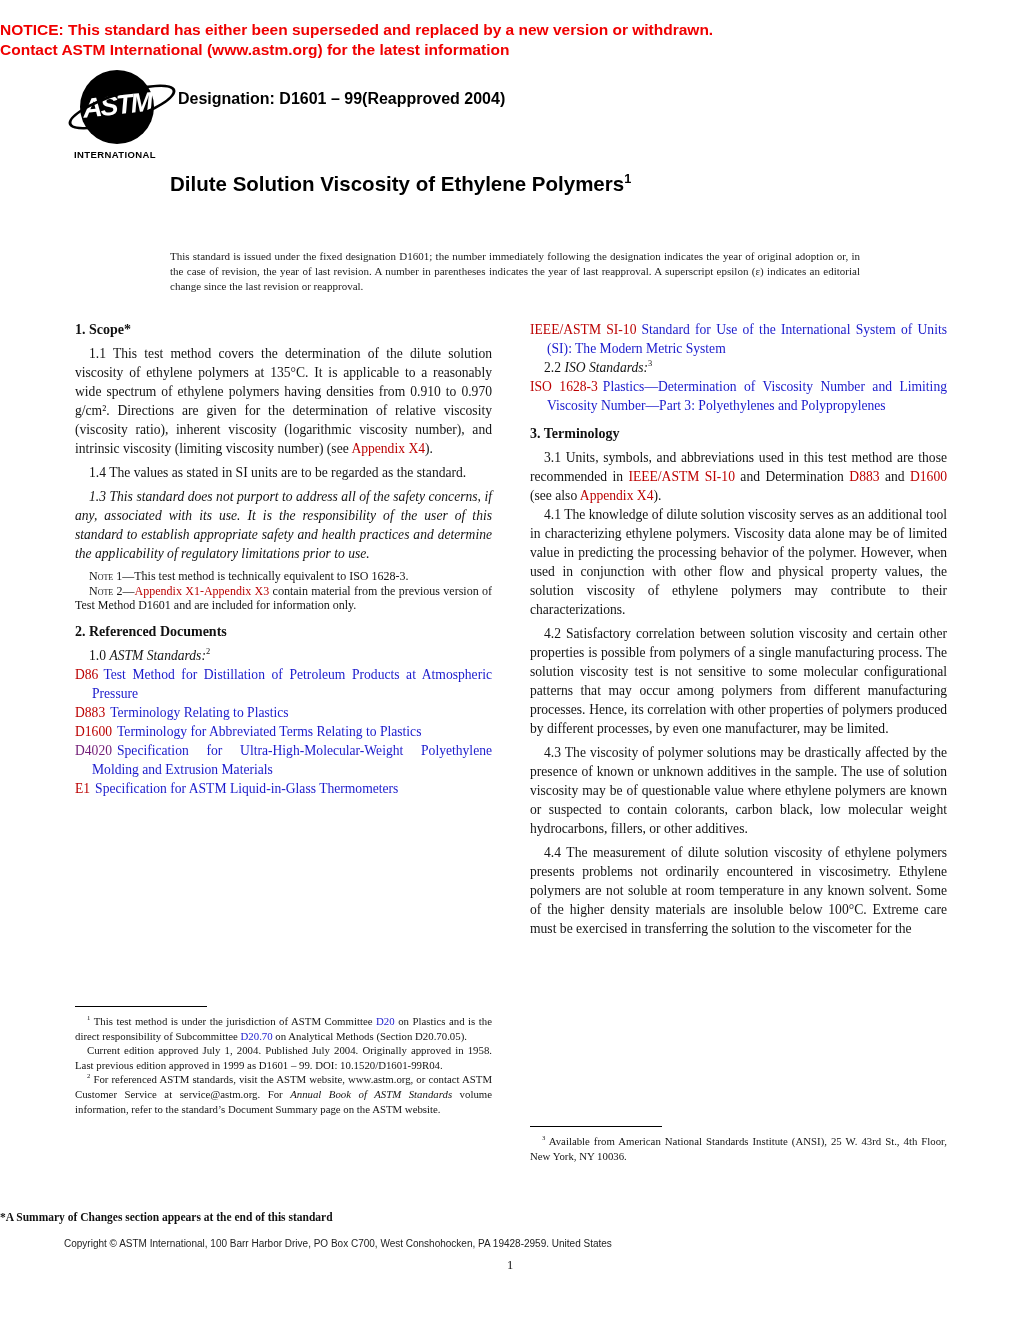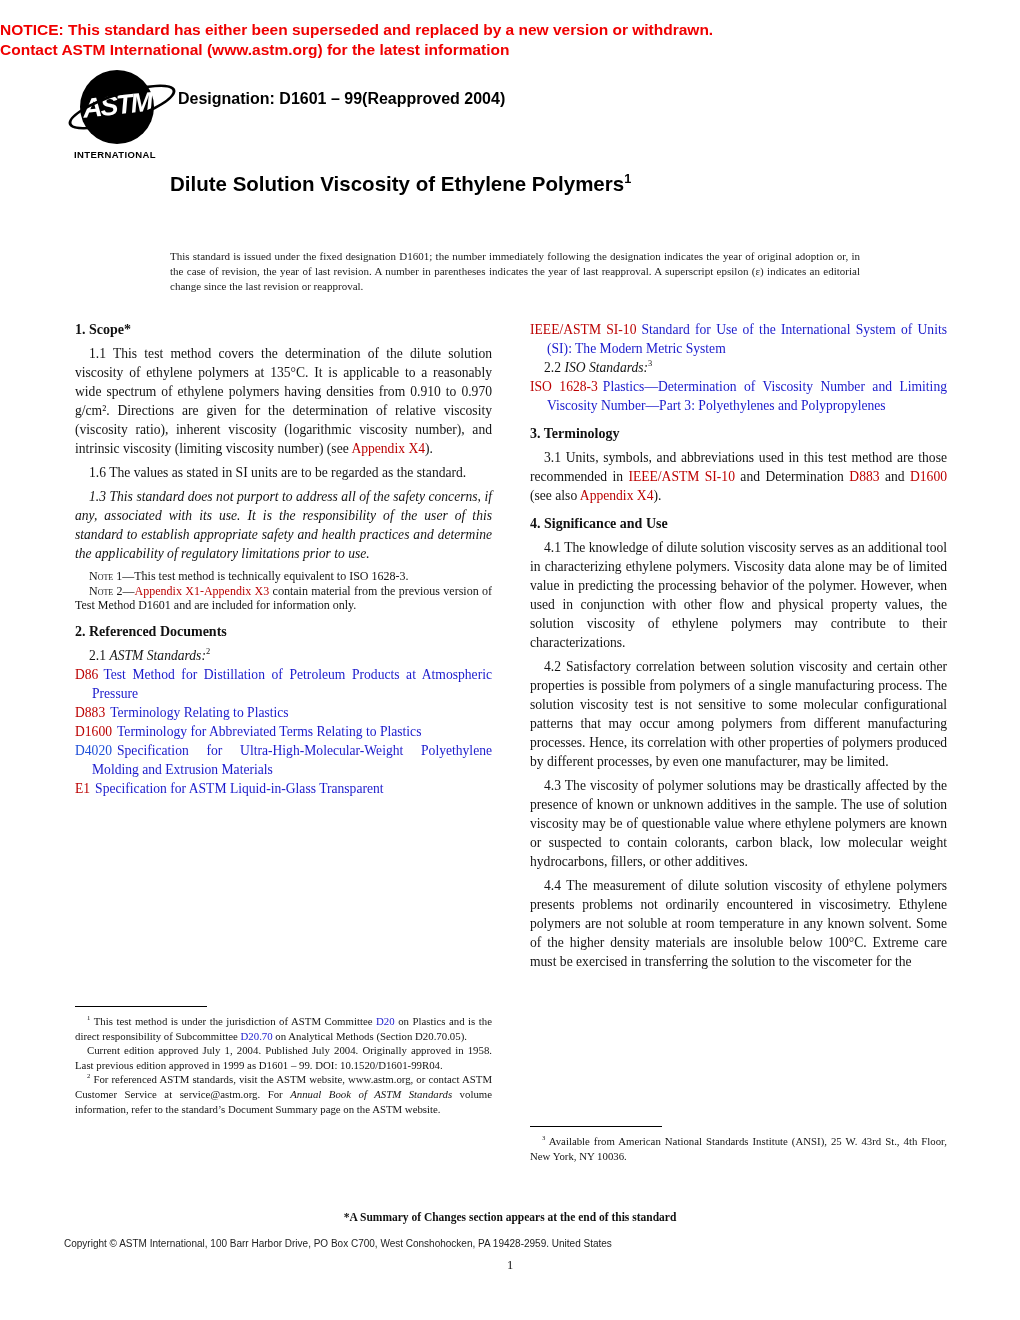--- a/index.html
+++ b/index.html
@@ -120,7 +120,7 @@
 
       <p class="body"><span>1.1  This test method covers the determination of the dilute solution viscosity of ethylene polymers at 135°C. It is applicable to a reasonably wide spectrum of ethylene polymers having densities from 0.910 to 0.970 g/cm². Directions are given for the determination of relative viscosity (viscosity ratio), inherent viscosity (logarithmic viscosity number), and intrinsic viscosity (limiting viscosity number) (see </span><span class="link-red">Appendix X4</span><span>).</span></p>
 
-      <p class="body sp">1.6  The values as stated in SI units are to be regarded as the standard.</p>
+      <p class="body sp">1.4  The values as stated in SI units are to be regarded as the standard.</p>
 
       <p class="body sp italic">1.3  This standard does not purport to address all of the safety concerns, if any, associated with its use. It is the responsibility of the user of this standard to establish appropriate safety and health practices and determine the applicability of regulatory limitations prior to use.</p>
 

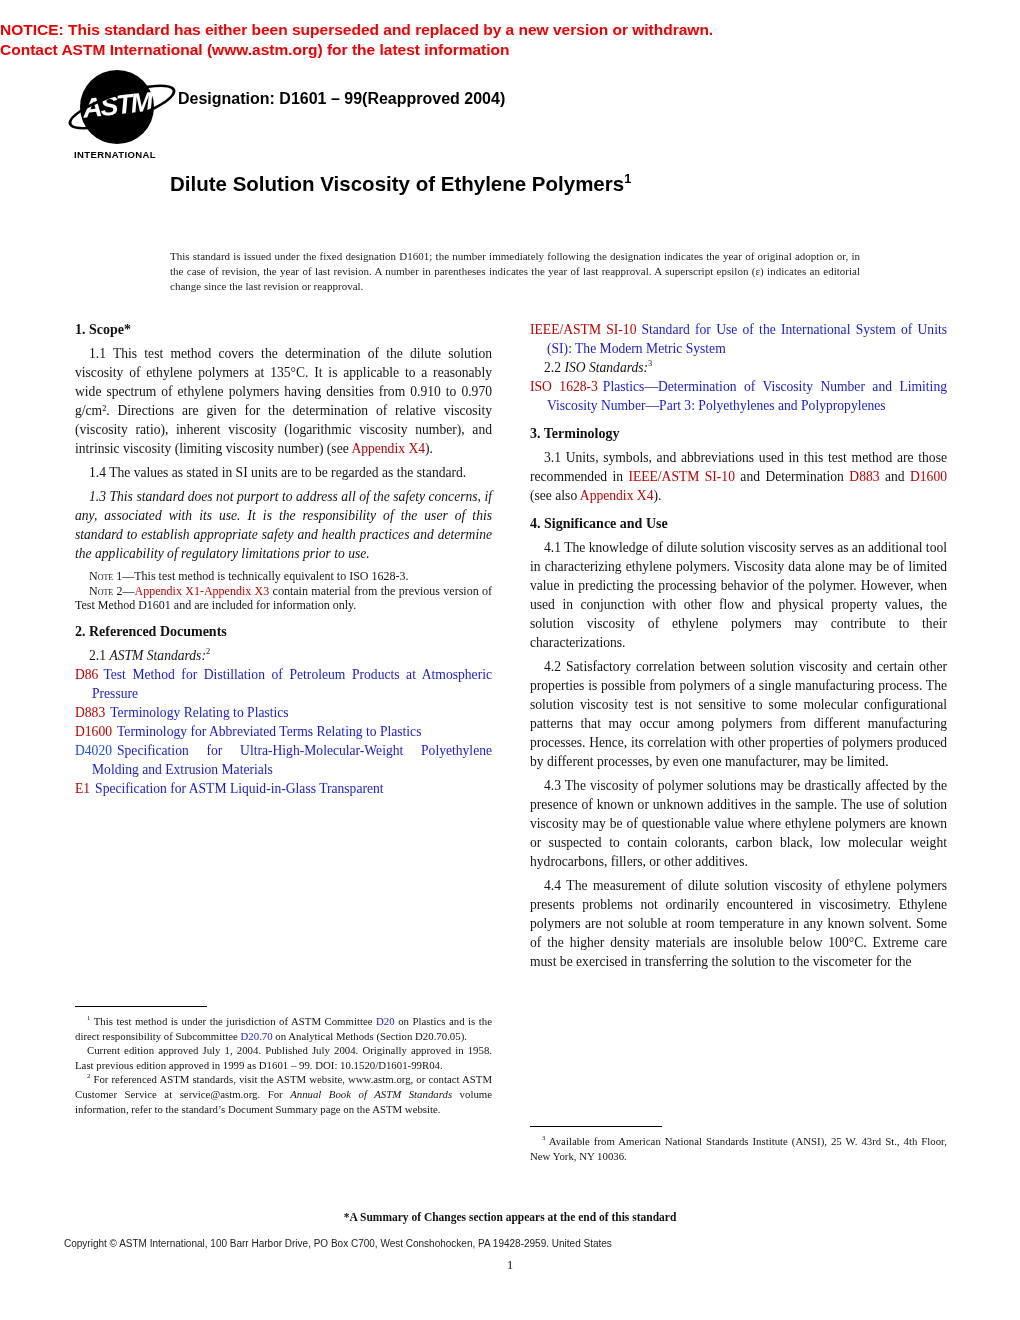--- a/index.html
+++ b/index.html
@@ -156,7 +156,6 @@
 
       <p class="body"><span>3.1  Units, symbols, and abbreviations used in this test method are those recommended in </span><span class="link-red">IEEE/ASTM SI-10</span><span> and Determination </span><span class="link-red">D883</span><span> and </span><span class="link-red">D1600</span><span> (see also </span><span class="link-red">Appendix X4</span><span>).</span></p>
 
-      <h2 class="sect">4.  Significance and Use</h2>
 
       <p class="body">4.1  The knowledge of dilute solution viscosity serves as an additional tool in characterizing ethylene polymers. Viscosity data alone may be of limited value in predicting the processing behavior of the polymer. However, when used in conjunction with other flow and physical property values, the solution viscosity of ethylene polymers may contribute to their characterizations.</p>
       <p class="body sp">4.2  Satisfactory correlation between solution viscosity and certain other properties is possible from polymers of a single manufacturing process. The solution viscosity test is not sensitive to some molecular configurational patterns that may occur among polymers from different manufacturing processes. Hence, its correlation with other properties of polymers produced by different processes, by even one manufacturer, may be limited.</p>

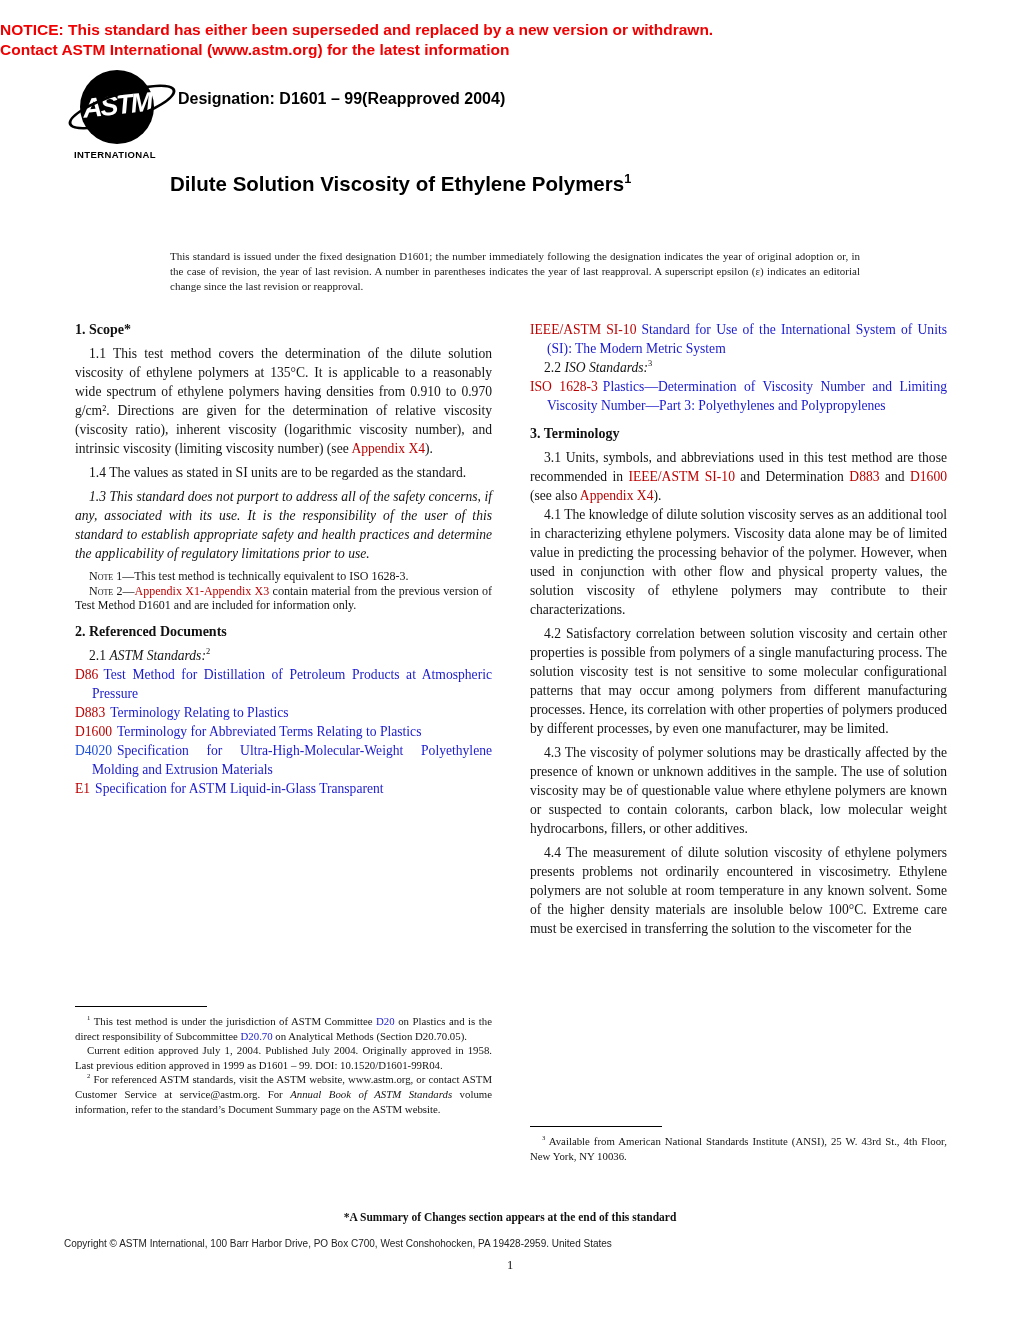--- a/index.html
+++ b/index.html
@@ -129,7 +129,7 @@
 
       <h2 class="sect">2.  Referenced Documents</h2>
 
-      <p class="body"><span>2.1  </span><i>ASTM Standards:</i><sup>2</sup></p>
+      <p class="body"><span>1.0  </span><i>ASTM Standards:</i><sup>2</sup></p>
 
       <p class="ref"><span class="link-red code">D86</span><span class="link-blue">Test Method for Distillation of Petroleum Products at Atmospheric Pressure</span></p>
       <p class="ref"><span class="link-red code">D883</span><span class="link-blue">Terminology Relating to Plastics</span></p>

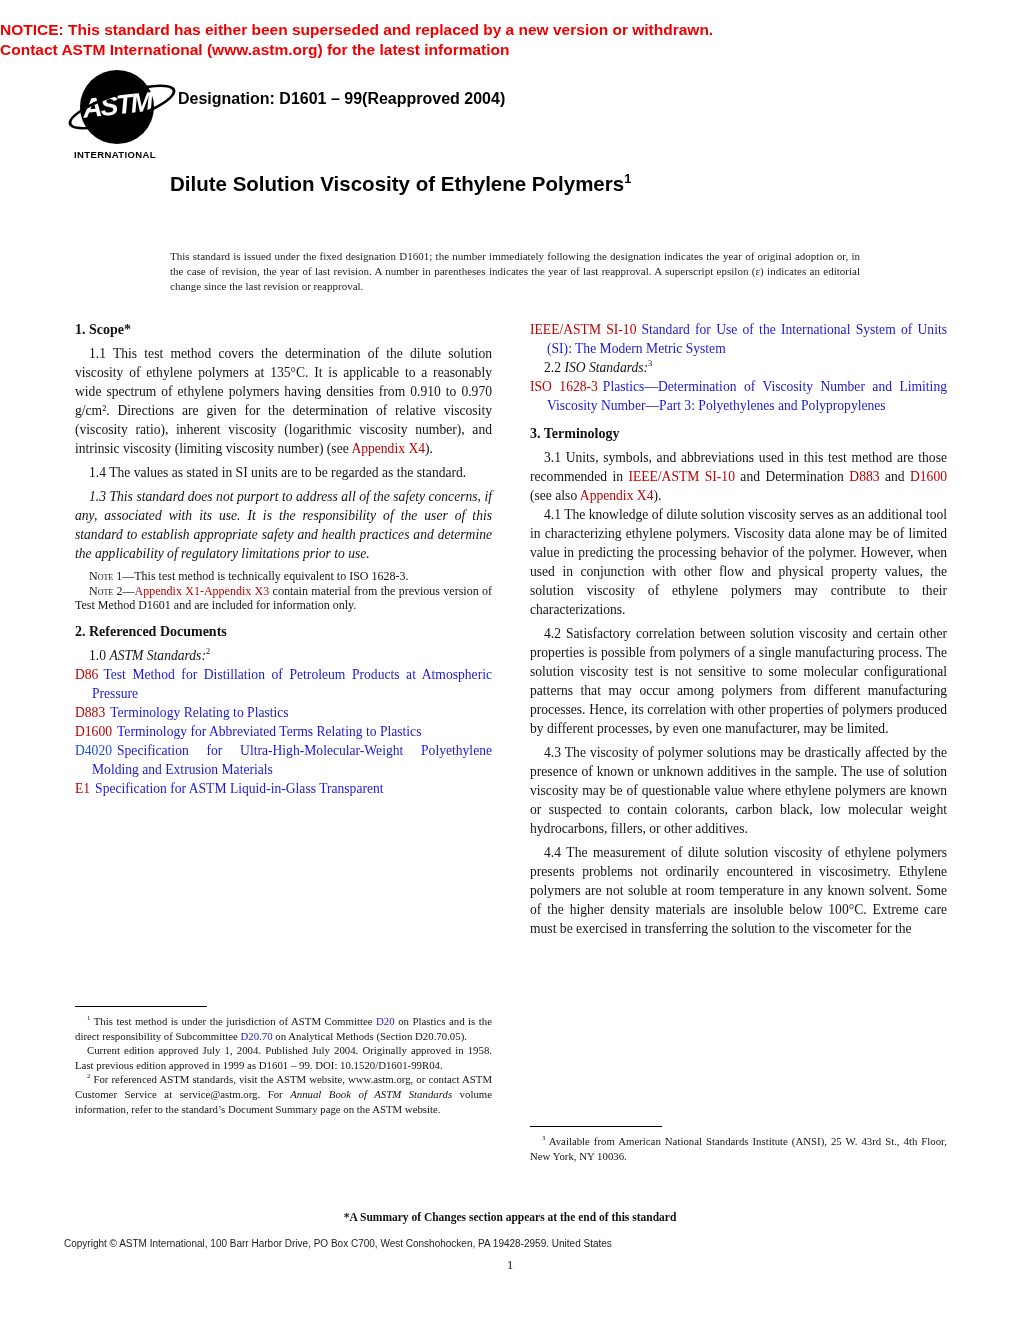--- a/index.html
+++ b/index.html
@@ -64,7 +64,7 @@
   p.ref{margin:0;font-size:13.6px;line-height:19px;text-align:justify;padding-left:17px;text-indent:-17px;}
   .link-red{color:var(--link-red);}
   .link-blue{color:var(--link-blue);}
-  .code-plain{color:#1d4ed8;font-family:Liberation Serif, serif;}
+  .code-plain{color:#701a75;font-family:Liberation Serif, serif;}
   .ref .code{margin-right:5px;}
   
   .footnote-block{position:absolute;left:0;width:100%;}

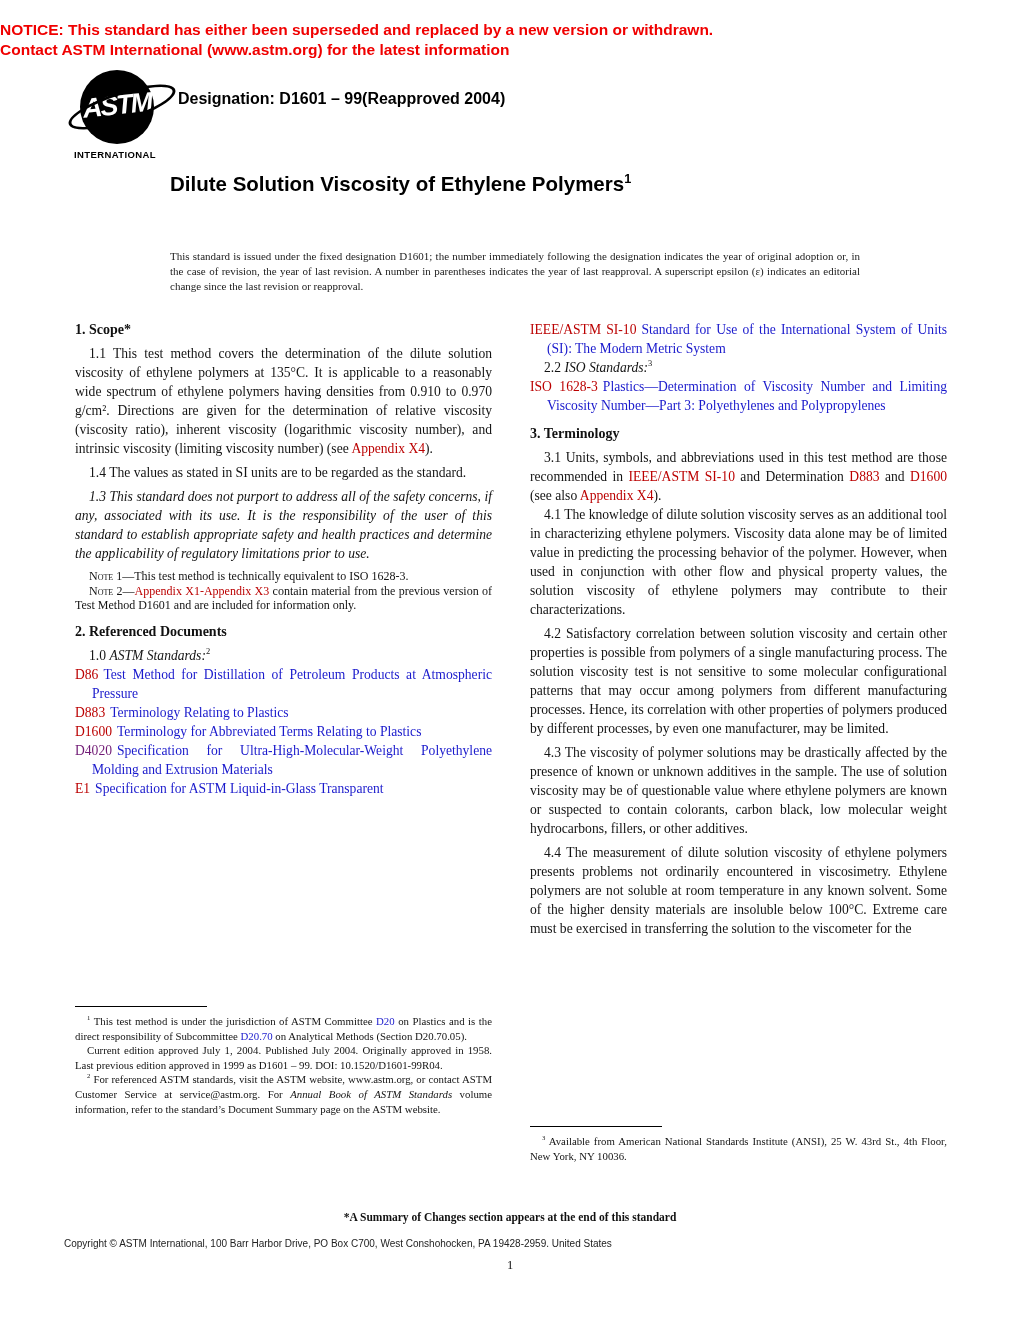--- a/index.html
+++ b/index.html
@@ -135,7 +135,7 @@
       <p class="ref"><span class="link-red code">D883</span><span class="link-blue">Terminology Relating to Plastics</span></p>
       <p class="ref"><span class="link-red code">D1600</span><span class="link-blue">Terminology for Abbreviated Terms Relating to Plastics</span></p>
       <p class="ref"><span class="code-plain code">D4020</span><span class="link-blue">Specification for Ultra-High-Molecular-Weight Polyethylene Molding and Extrusion Materials</span></p>
-      <p class="ref"><span class="link-red code">E1</span><span class="link-blue">Specification for ASTM Liquid-in-Glass Transparent</span></p>
+      <p class="ref"><span class="link-red code">E1</span><span class="link-blue">Specification for ASTM Liquid-in-Glass Thermometers</span></p>
 
       <div class="footnote-block fn-left">
         <div class="fn-rule"></div>

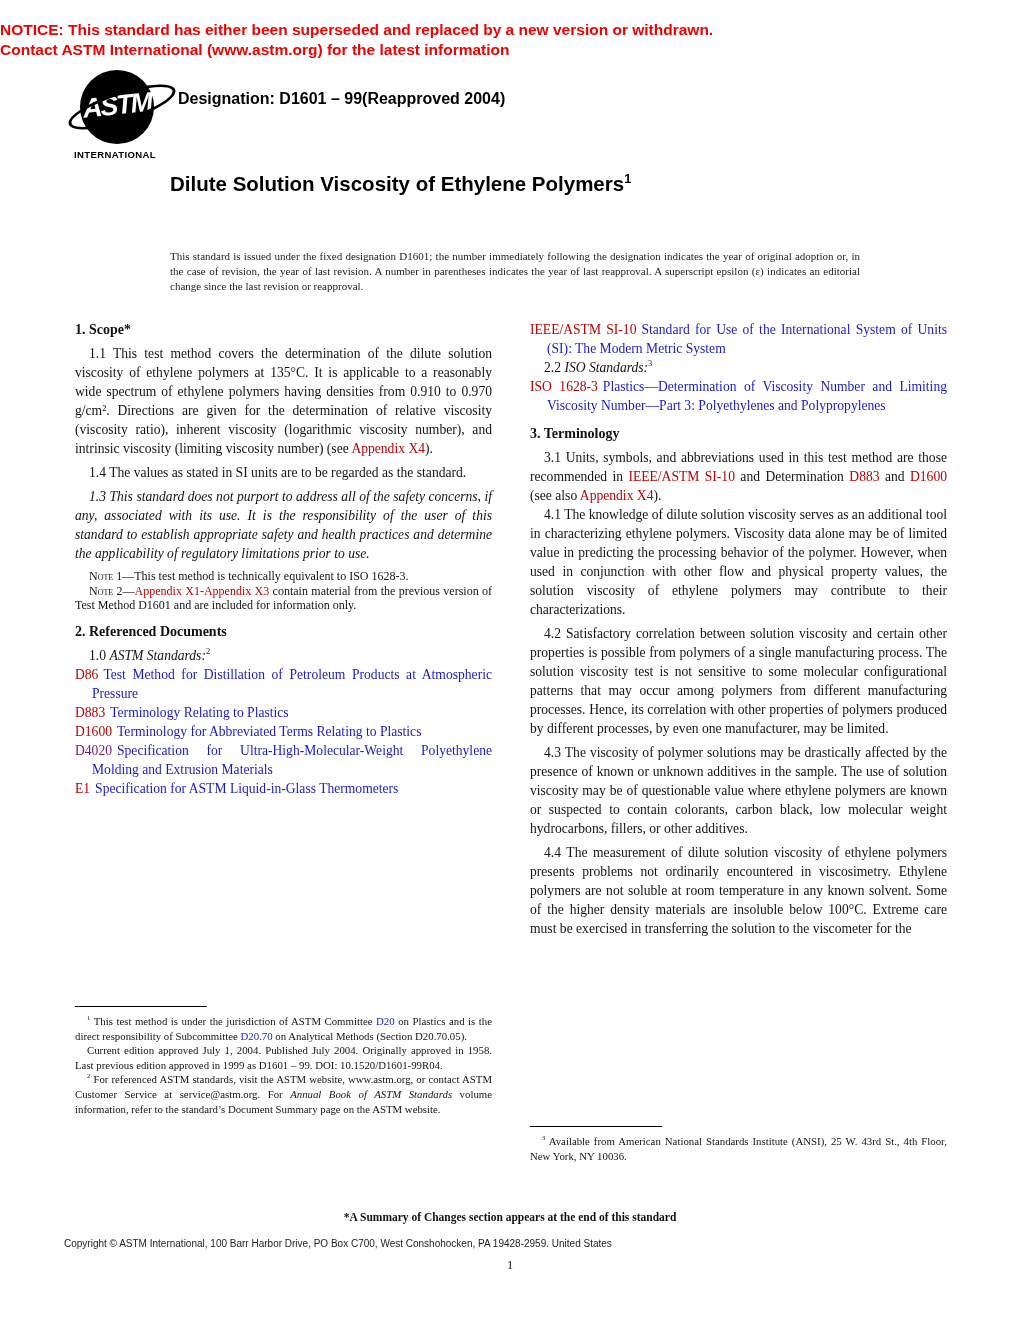--- a/index.html
+++ b/index.html
@@ -75,7 +75,7 @@
   p.fn.indent{text-indent:12px;}
   
   .summary-line{
-    position:absolute;top:1211px;left:0;width:100%;text-align:center;
+    position:absolute;top:1211px;left:0;width:100%;text-align:left;
     font-weight:bold;font-size:11.5px;color:#111;
   }
   .copyright{

